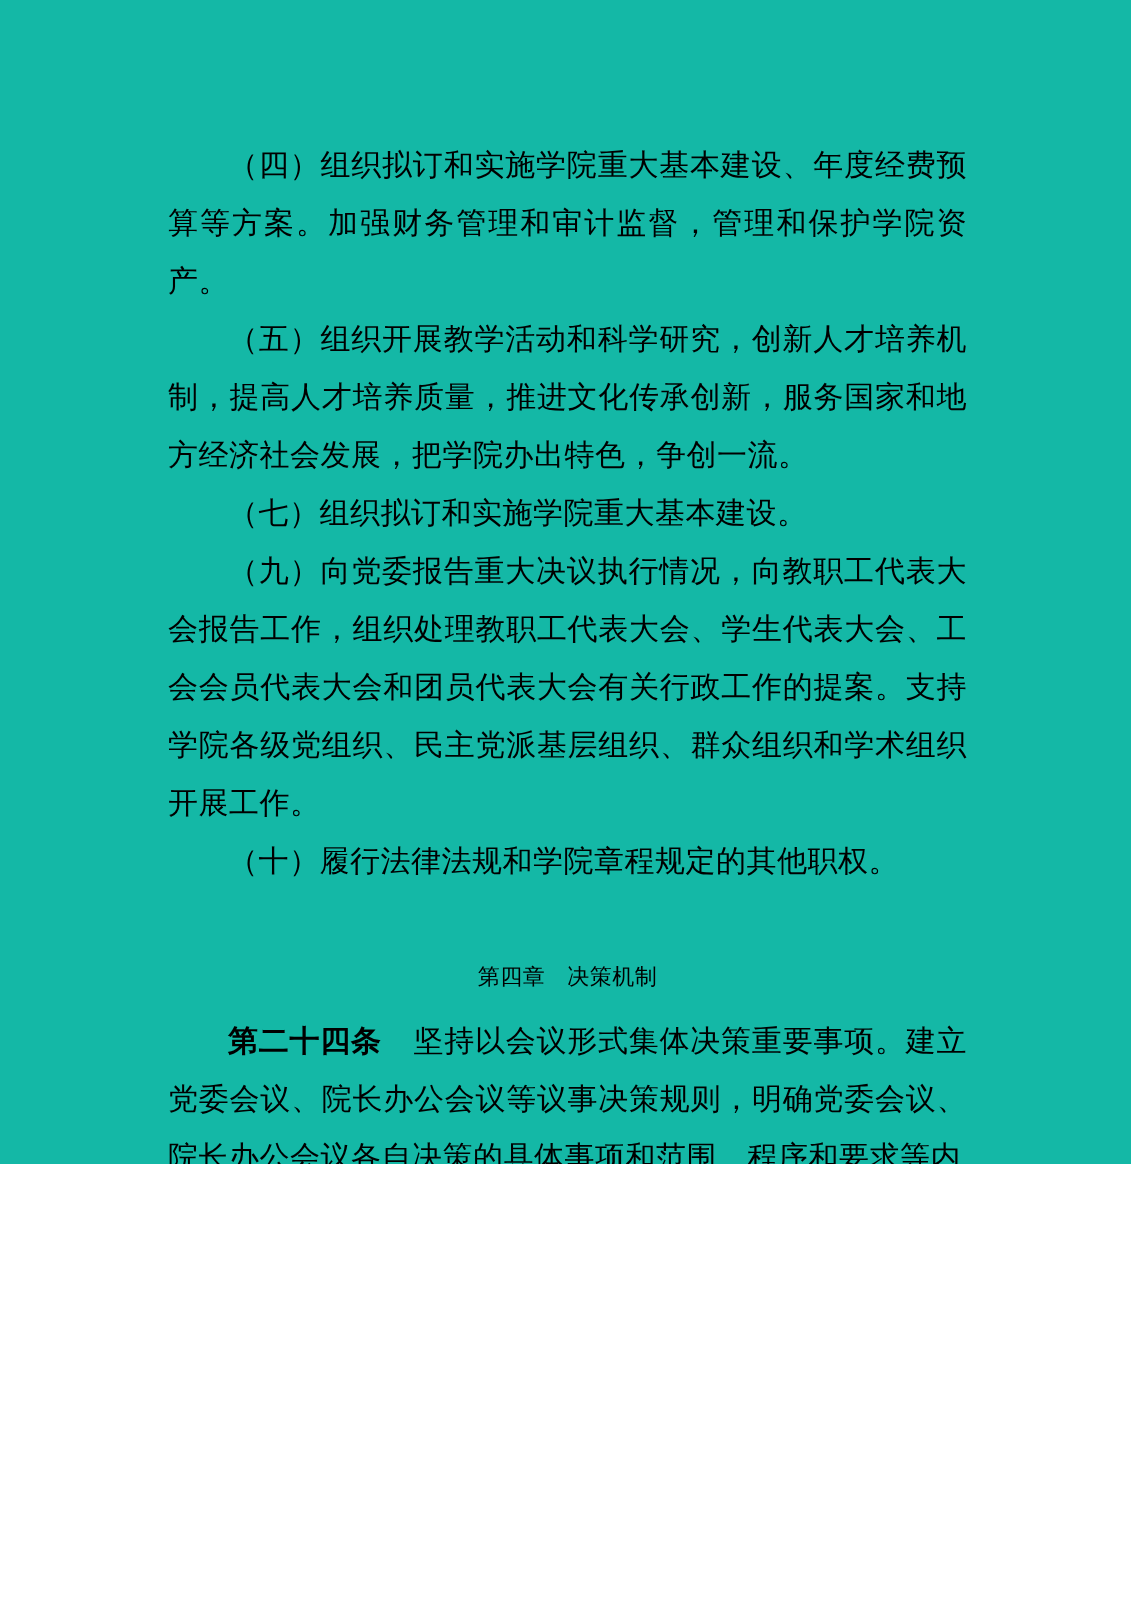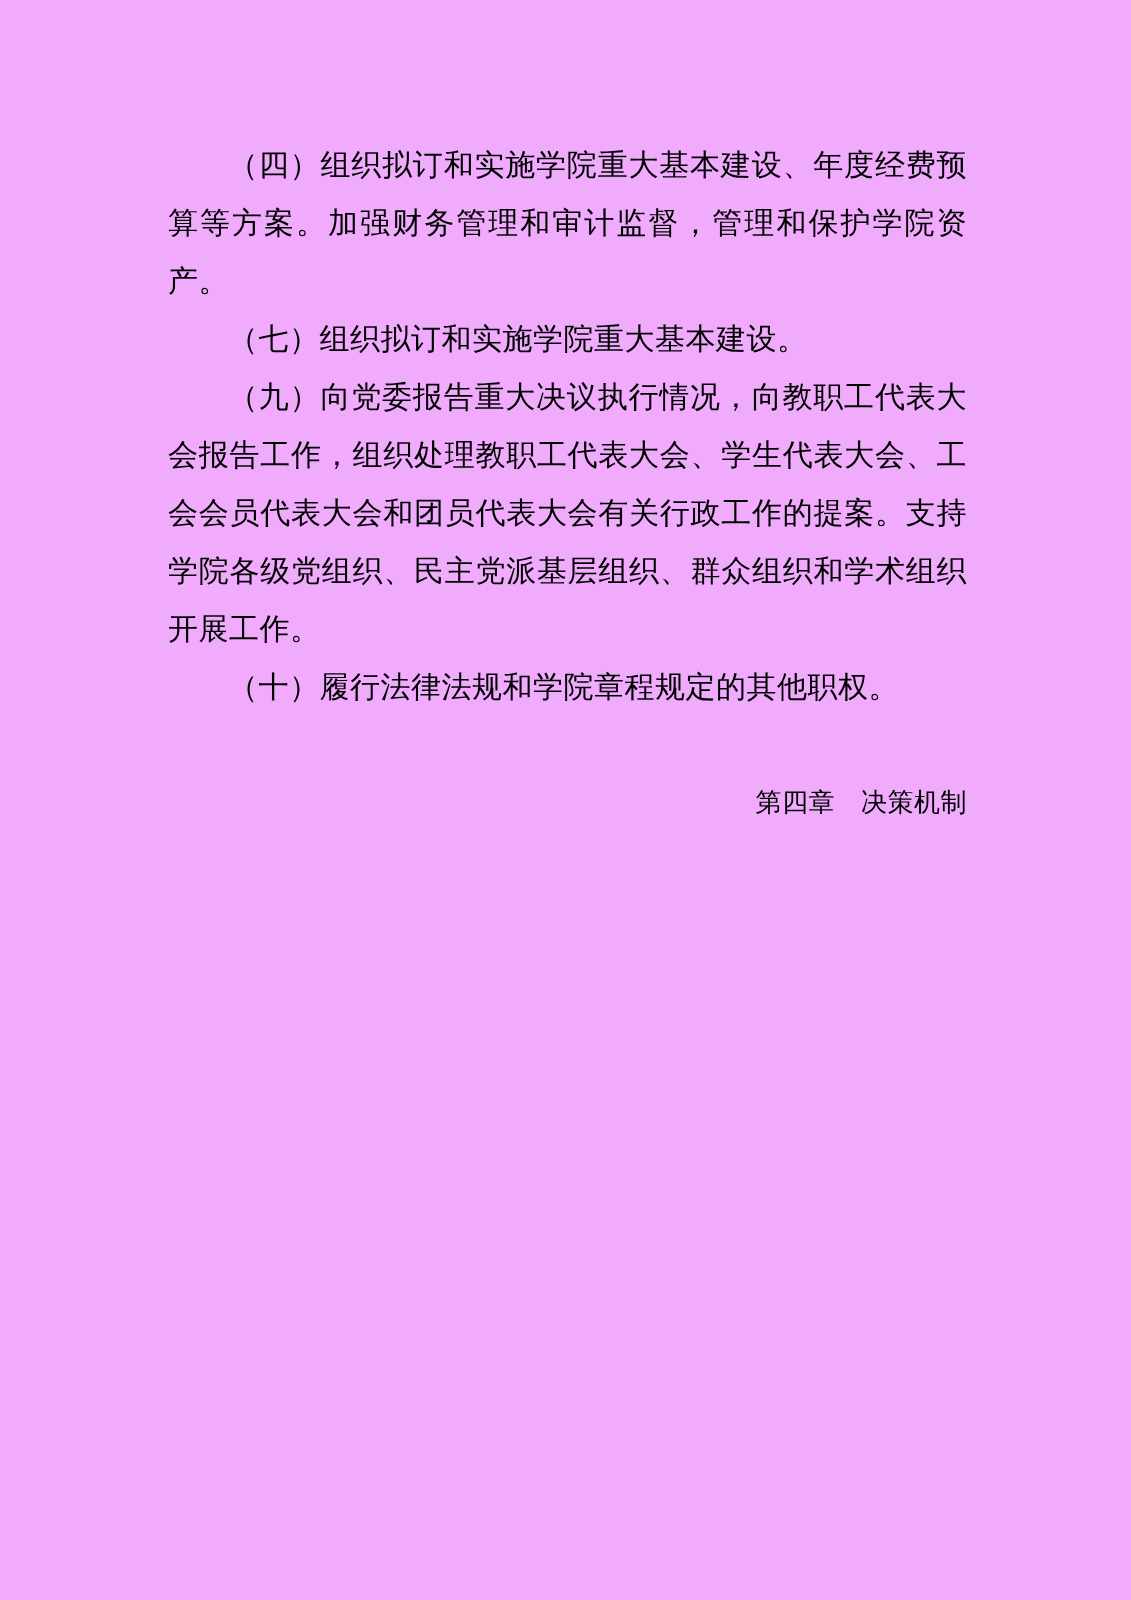--- a/index.html
+++ b/index.html
@@ -17,9 +17,9 @@
   .page {
     box-sizing: border-box;
     width: 1131px;
-    height: 1600px;
+    height: 1164px;
     padding: 136px 164px 0 168px;
-    background: #f0abfc;
+    background: #14b8a6;
     overflow: hidden;
   }
   .body-para {

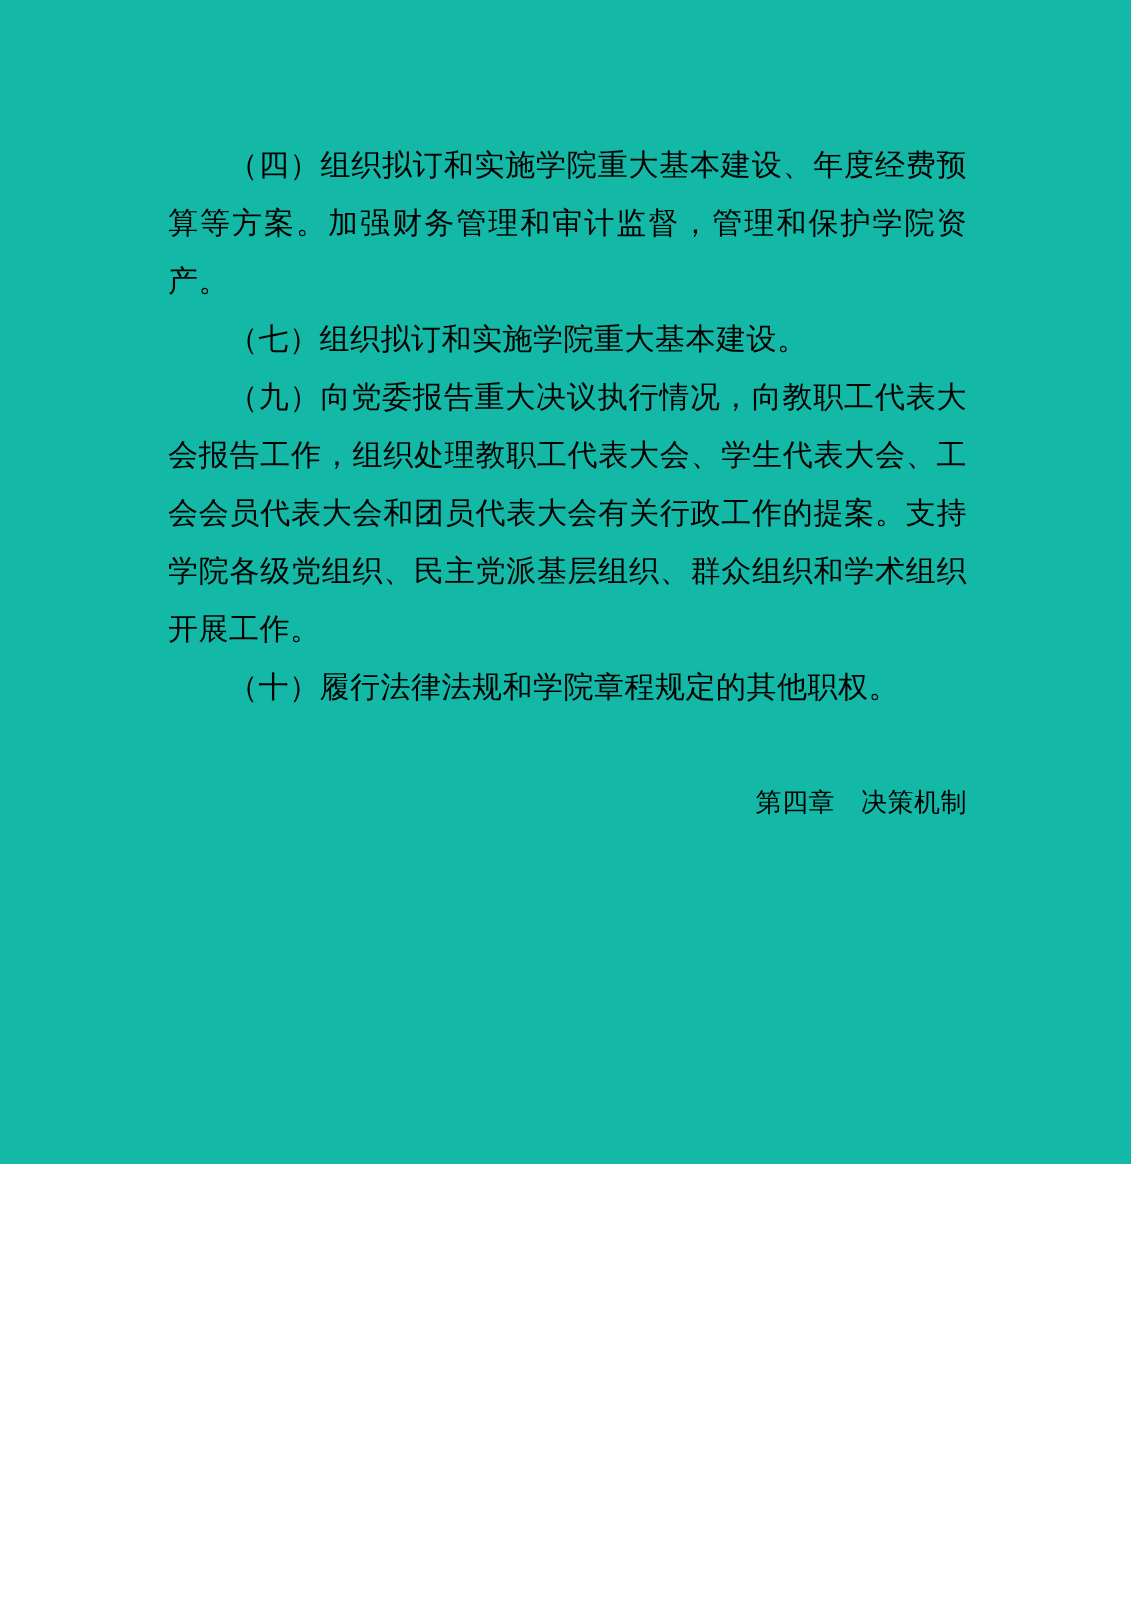--- a/index.html
+++ b/index.html
@@ -64,6 +64,7 @@
 <div class="page">
 
   <p class="body-para">（四）组织拟订和实施学院重大基本建设、年度经费预算等方案。加强财务管理和审计监督，管理和保护学院资产。</p>
+  <p class="body-para">（五）组织开展教学活动和科学研究，创新人才培养机制，提高人才培养质量，推进文化传承创新，服务国家和地方经济社会发展，把学院办出特色，争创一流。</p>
   <p class="body-para">（七）组织拟订和实施学院重大基本建设。</p>
   <p class="body-para">（九）向党委报告重大决议执行情况，向教职工代表大会报告工作，组织处理教职工代表大会、学生代表大会、工会会员代表大会和团员代表大会有关行政工作的提案。支持学院各级党组织、民主党派基层组织、群众组织和学术组织开展工作。</p>
   <p class="body-para">（十）履行法律法规和学院章程规定的其他职权。</p>

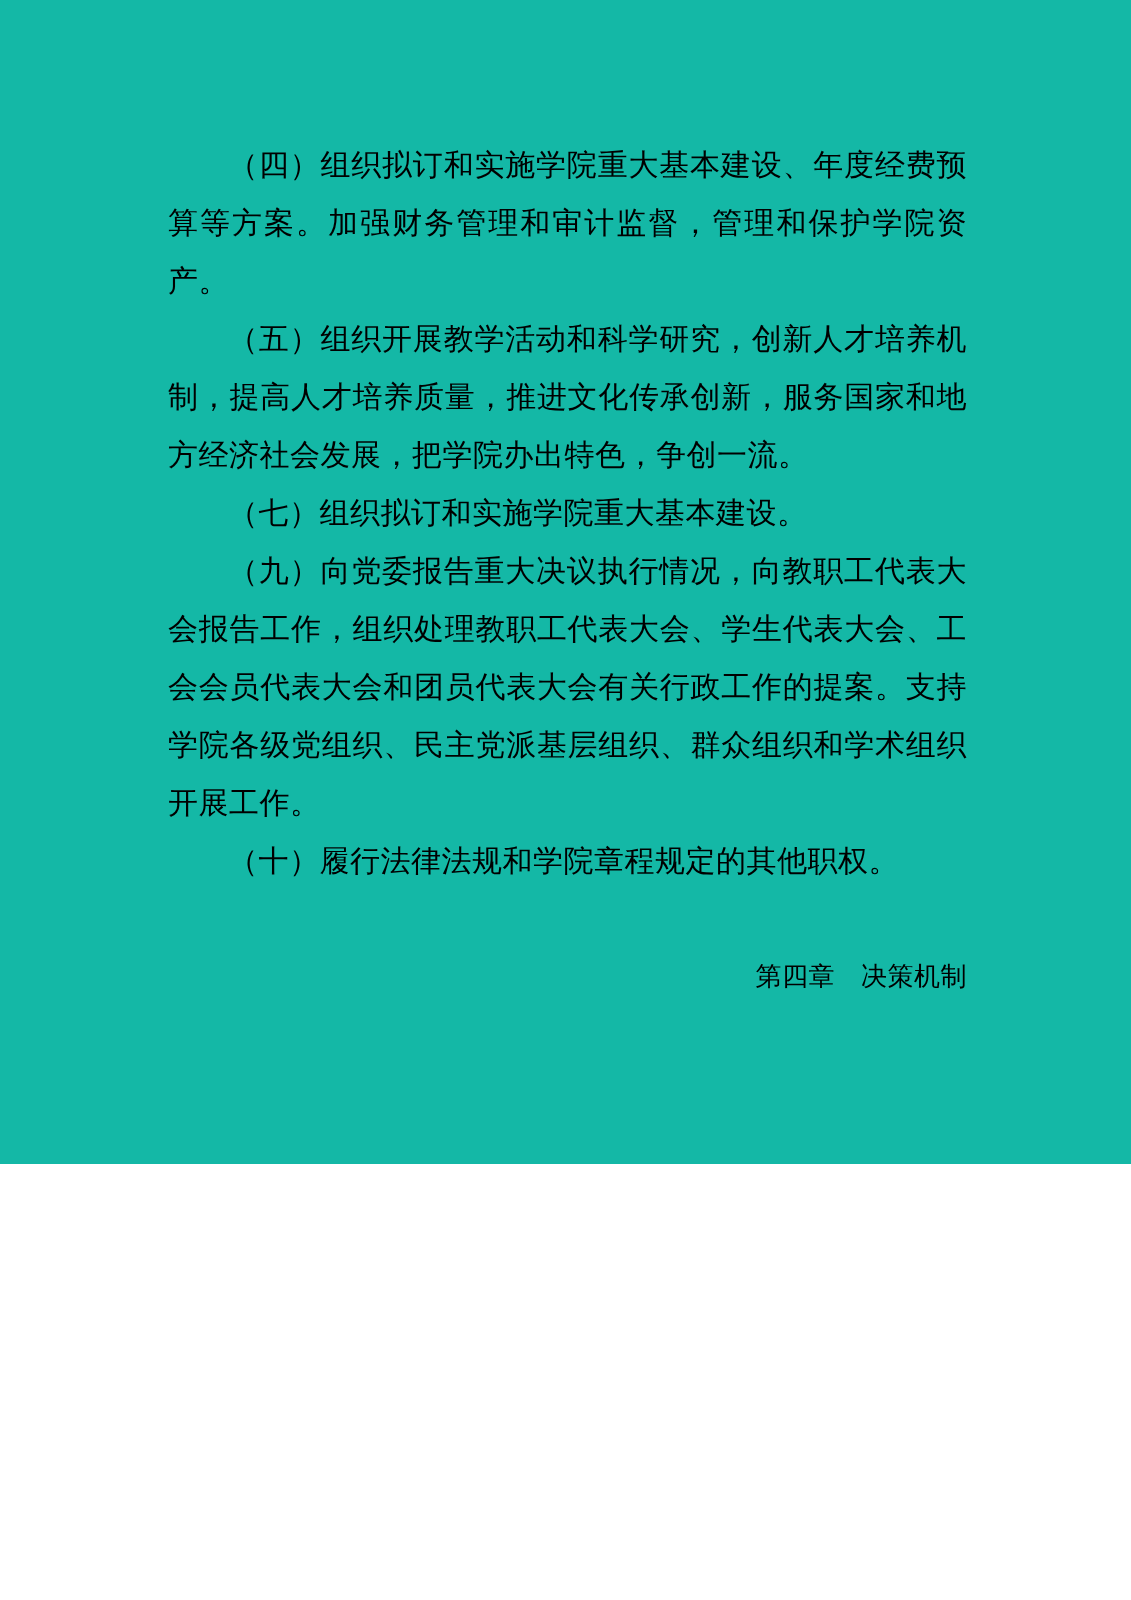--- a/index.html
+++ b/index.html
@@ -34,10 +34,10 @@
   }
   .chapter-heading {
     margin: 58px 0 6px 0;
-    font-size: 26px;
+    font-size: 22px;
     line-height: 58px;
     letter-spacing: 0.5px;
-    text-align: right;
+    text-align: center;
     font-weight: normal;
     font-family: Liberation Serif, serif;
   }

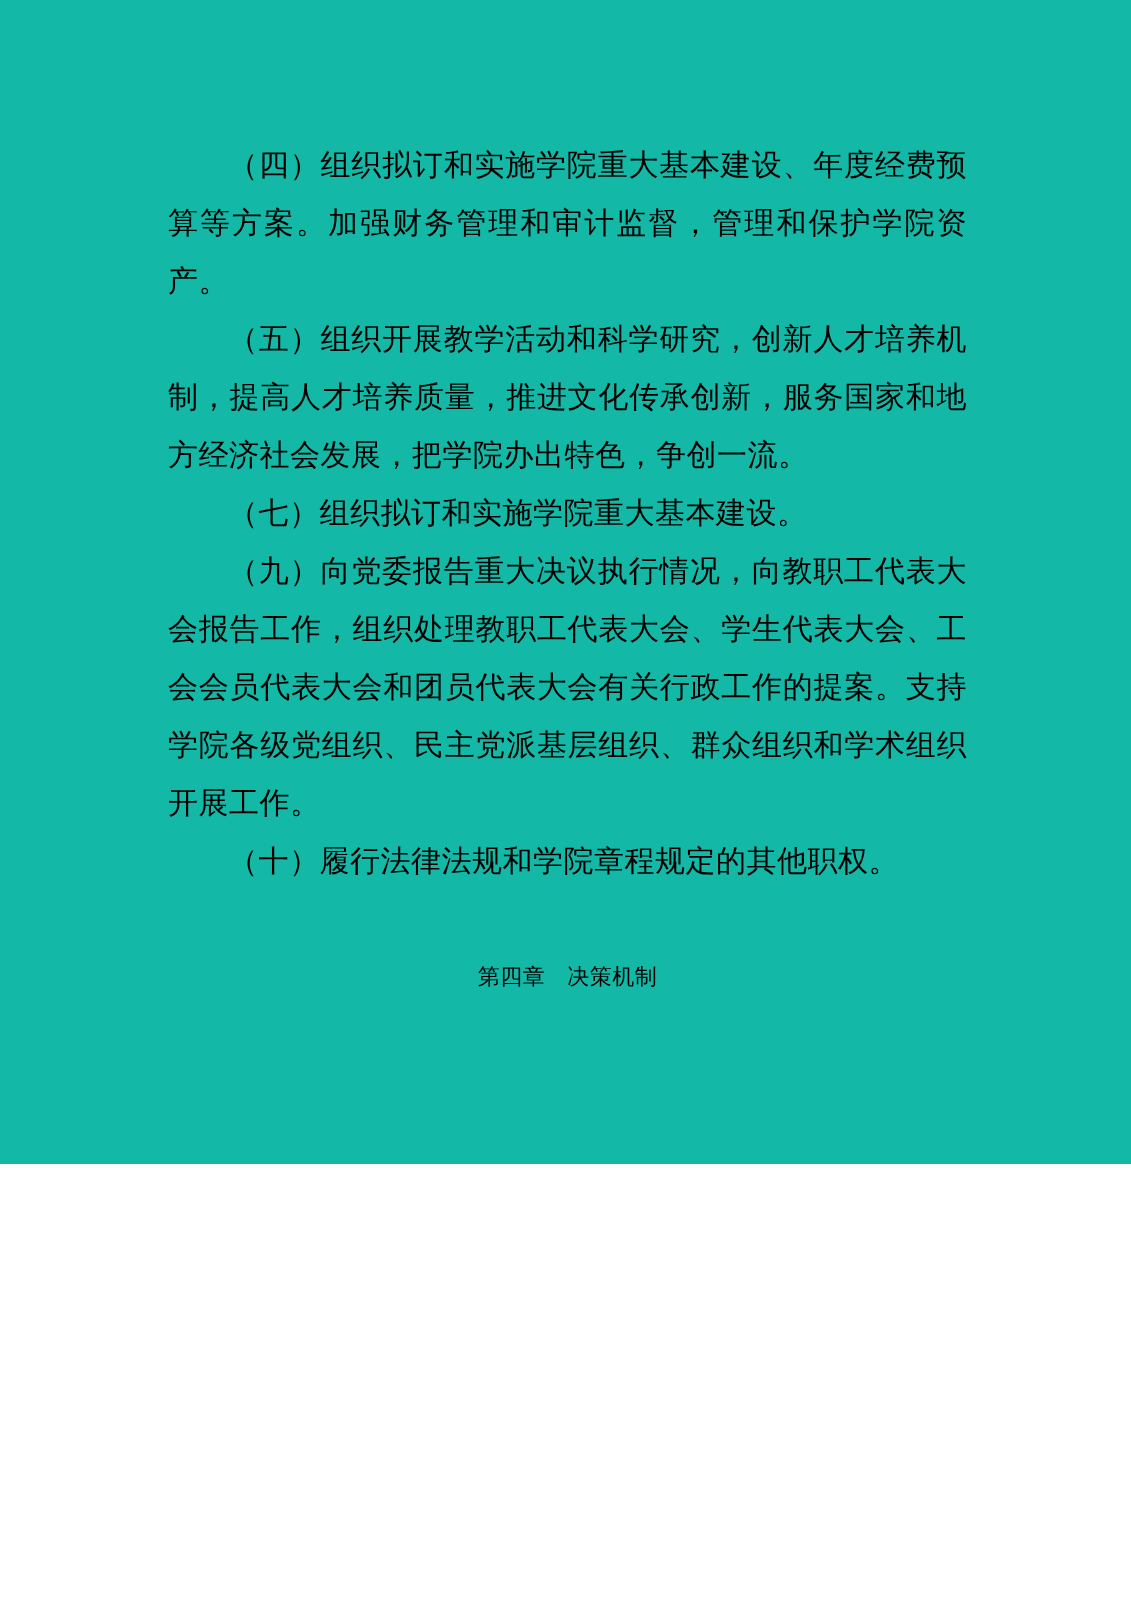--- a/index.html
+++ b/index.html
@@ -73,6 +73,9 @@
     <span class="chapter-number">第四章</span><span class="chapter-title">决策机制</span>
   </h2>
 
+  <p class="article-para">
+    <span class="article-label">第二十四条</span><span class="article-body">坚持以会议形式集体决策重要事项。建立党委会议、院长办公会议等议事决策规则，明确党委会议、院长办公会议各自决策的具体事项和范围、程序和要求等内</span>
+  </p>
 
 </div>
 

